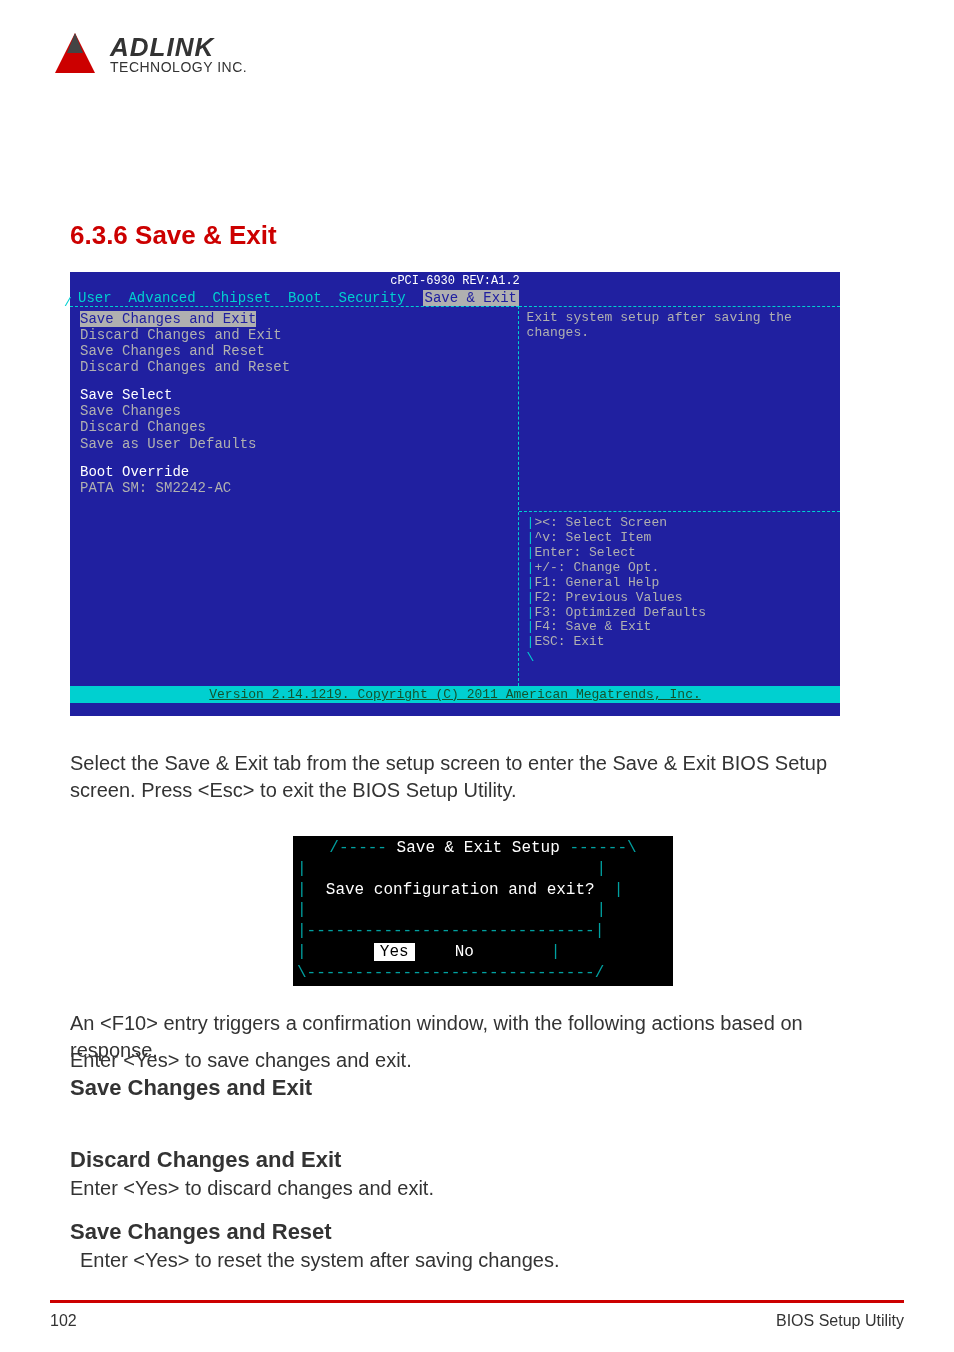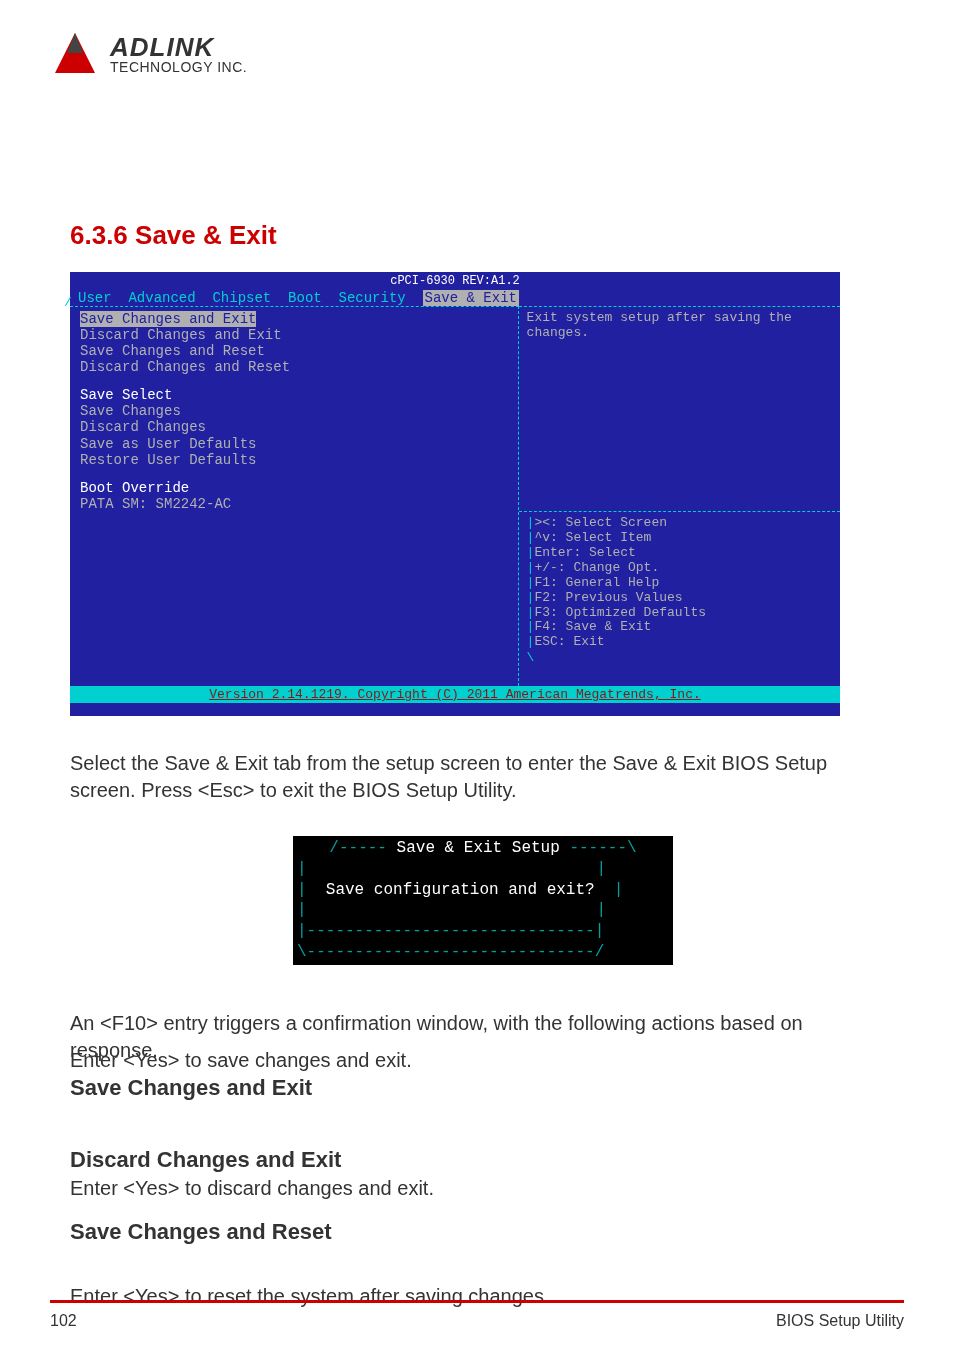--- a/index.html
+++ b/index.html
@@ -90,7 +90,6 @@
       <div class="bios-item">Save Changes</div>
       <div class="bios-item">Discard Changes</div>
       <div class="bios-item">Save as User Defaults</div>
-      <div class="bios-item">Restore User Defaults</div>
       <div class="bios-group-title">Boot Override</div>
       <div class="bios-item">PATA  SM: SM2242-AC</div>
     </div>

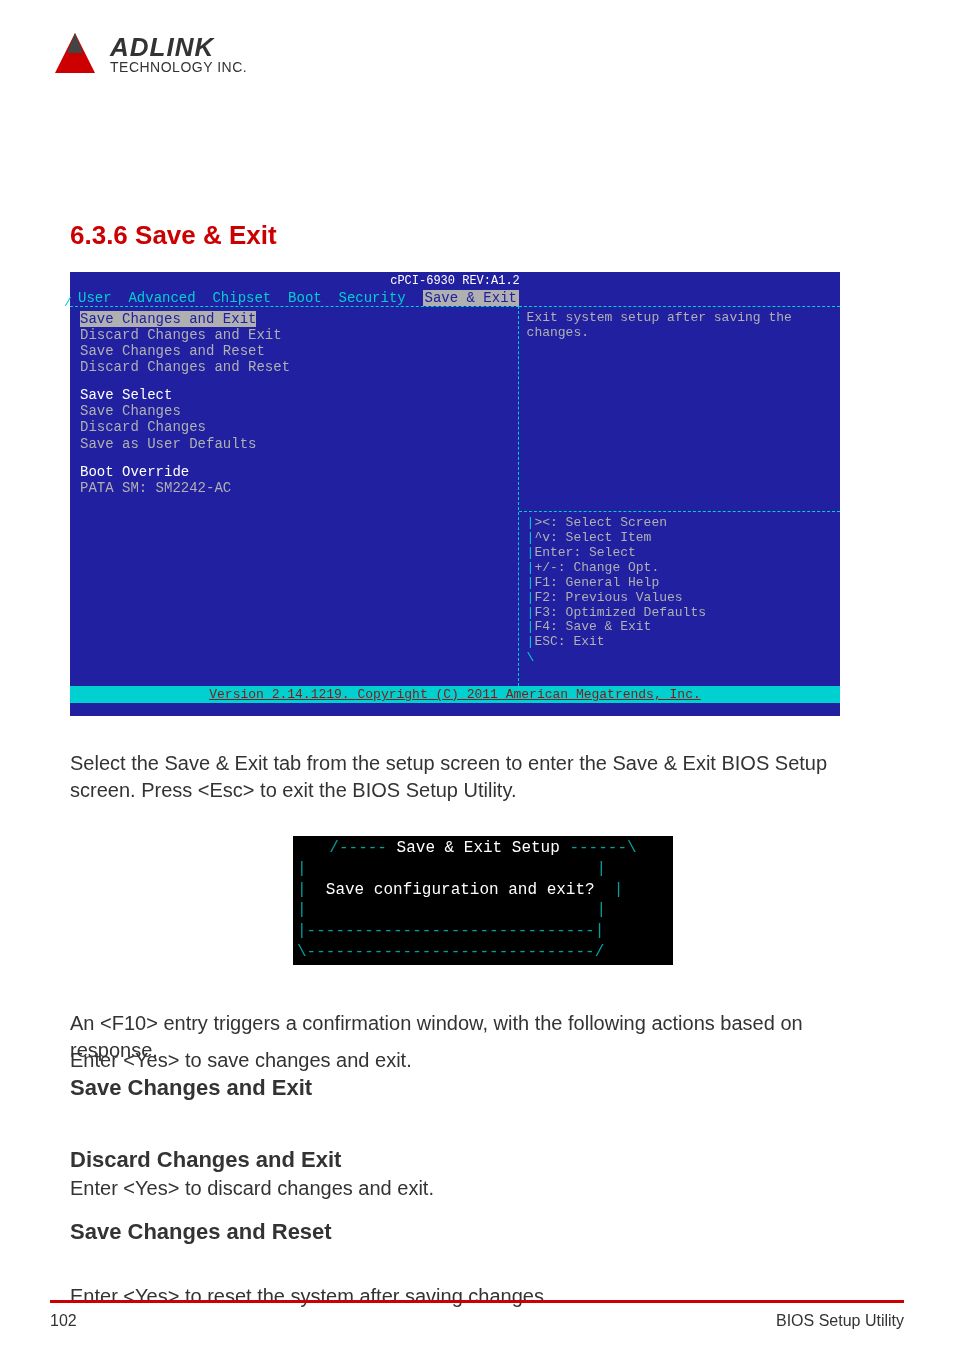--- a/index.html
+++ b/index.html
@@ -27,7 +27,7 @@
   .bios-help { color: #b0b0b0; line-height: 1.15; }
   .bios-help-sep { color: #00d0d0; margin: 10px -8px 0 -8px; border-top: 1px dashed #00d0d0; height: 1px; }
   .bios-keys { margin-top: 4px; line-height: 1.15; font-size: 13px; }
-  .bios-footer { text-align: center; color: #7f1d1d; background: #00d0d0; padding: 1px 0; font-size: 13px; text-decoration: underline; }
+  .bios-footer { text-align: center; color: #14532d; background: #00d0d0; padding: 1px 0; font-size: 13px; text-decoration: underline; }
   .pipe { color: #00d0d0; }
   
   .para1 { position: absolute; top: 750px; left: 70px; width: 800px; font-size: 20px; color: #333; line-height: 1.35; }

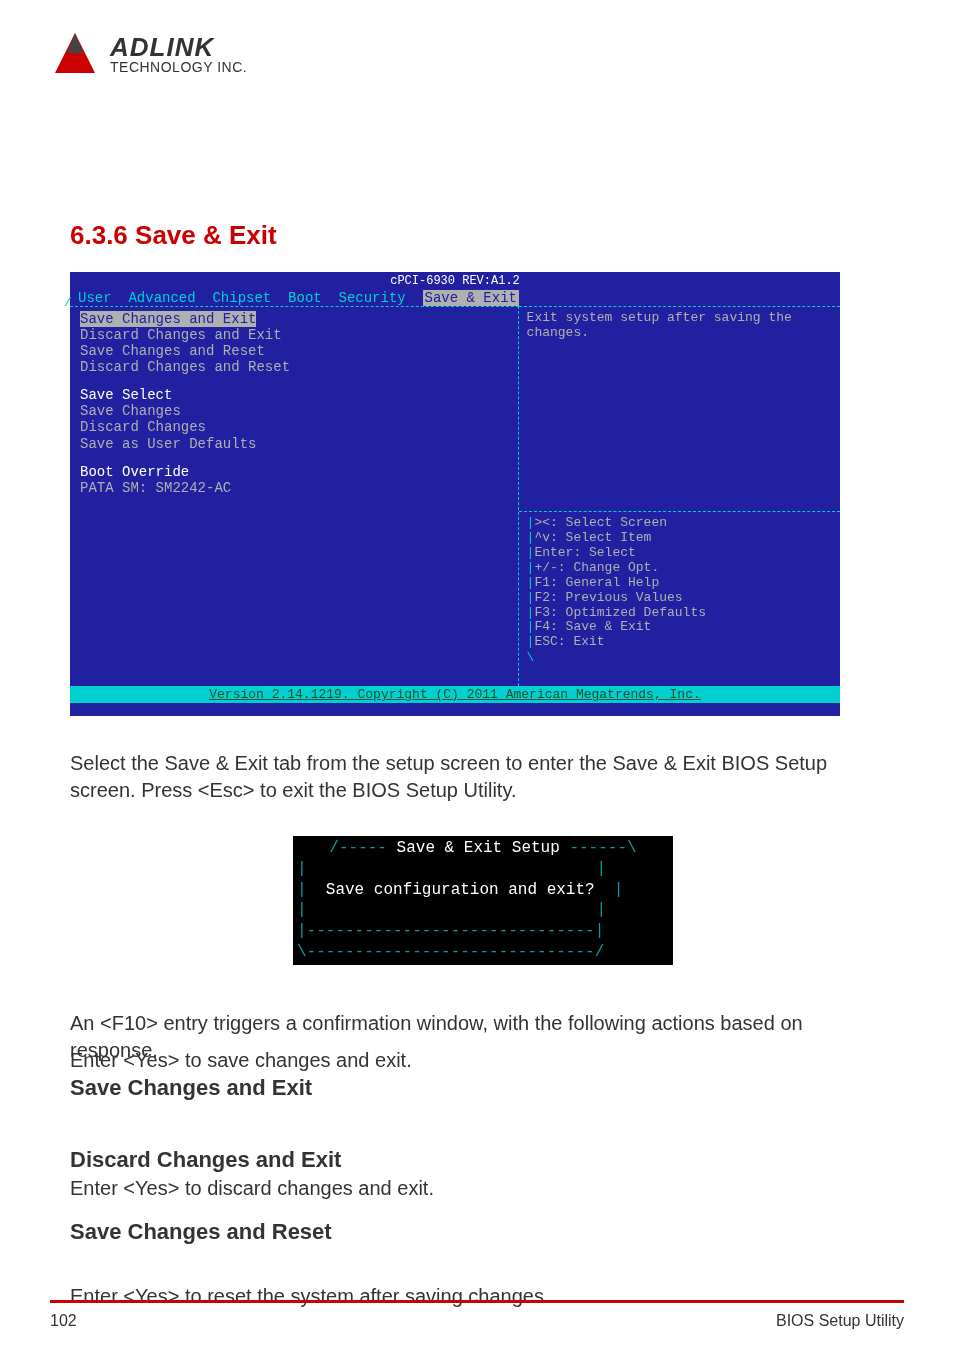--- a/index.html
+++ b/index.html
@@ -121,6 +121,7 @@
   <div><span class="dialog-pipe">|</span> &nbsp;<span>Save configuration and exit?</span> &nbsp;<span class="dialog-pipe">|</span></div>
   <div><span class="dialog-pipe">|</span><span style="display:inline-block;width:290px"></span><span class="dialog-pipe">|</span></div>
   <div class="dialog-border">|------------------------------|</div>
+  <div><span class="dialog-pipe">|</span>&nbsp;&nbsp;&nbsp;&nbsp;&nbsp;&nbsp;&nbsp;<span class="dialog-yes">Yes</span><span class="dialog-no">No</span>&nbsp;&nbsp;&nbsp;&nbsp;&nbsp;&nbsp;&nbsp;&nbsp;<span class="dialog-pipe">|</span></div>
   <div class="dialog-border">\------------------------------/</div>
 </div>
 

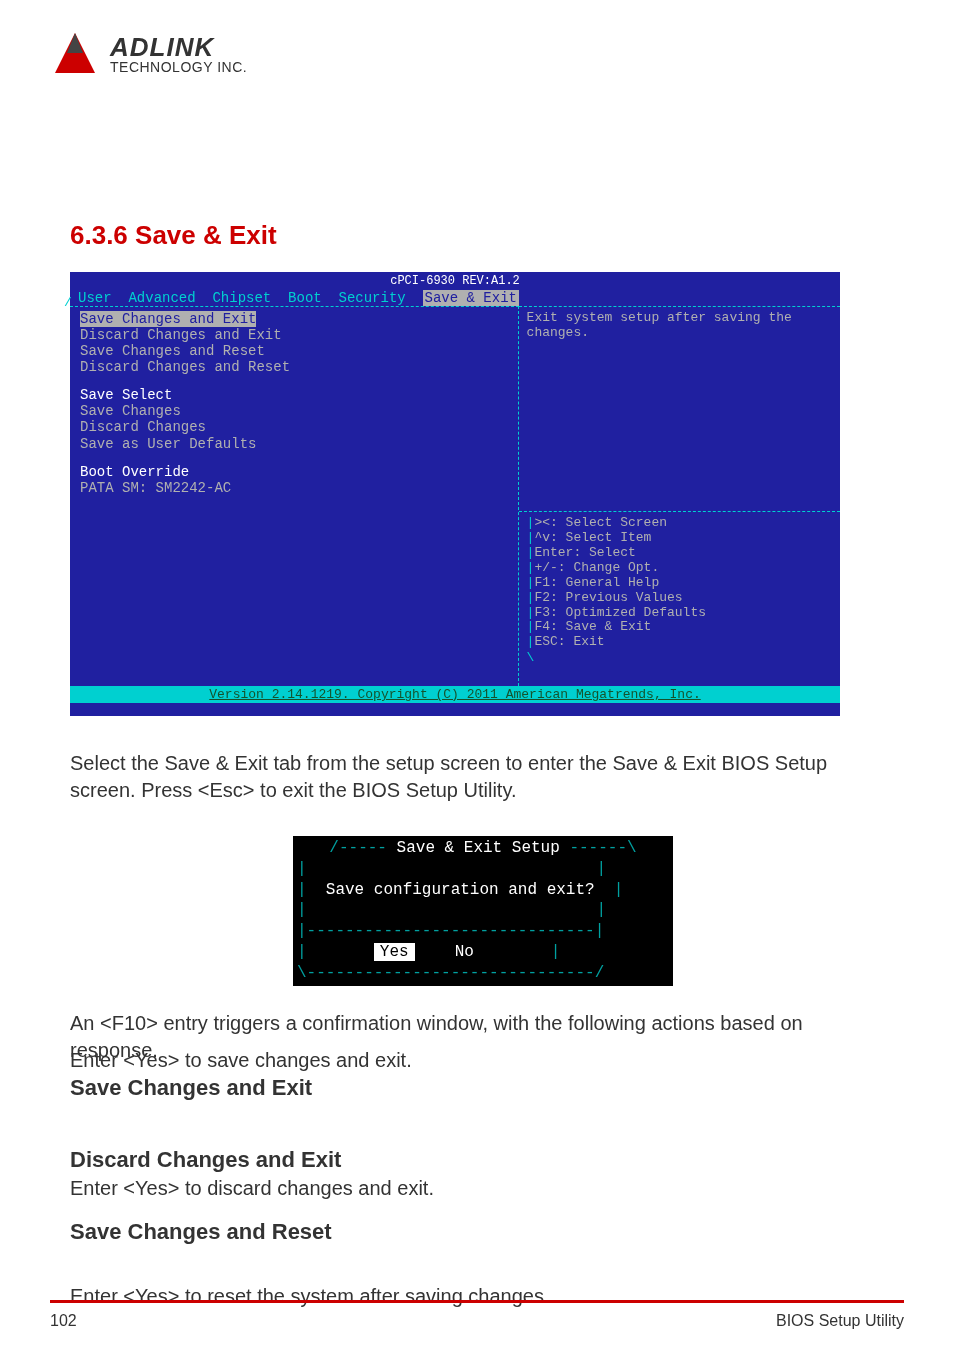--- a/index.html
+++ b/index.html
@@ -46,7 +46,7 @@
   .option-desc { position: absolute; left: 70px; width: 800px; font-size: 20px; color: #333; }
   .opt1-t { top: 1075px; } .opt1-d { top: 1049px; }
   .opt2-t { top: 1147px; } .opt2-d { top: 1177px; }
-  .opt3-t { top: 1219px; } .opt3-d { top: 1285px; }
+  .opt3-t { top: 1219px; } .opt3-d { top: 1249px; margin-left: 10px; }
   
   .footer-line { position: absolute; top: 1300px; left: 50px; width: 854px; height: 3px; background: #c00; }
   .footer-left { position: absolute; top: 1312px; left: 50px; font-size: 16px; color: #333; }

